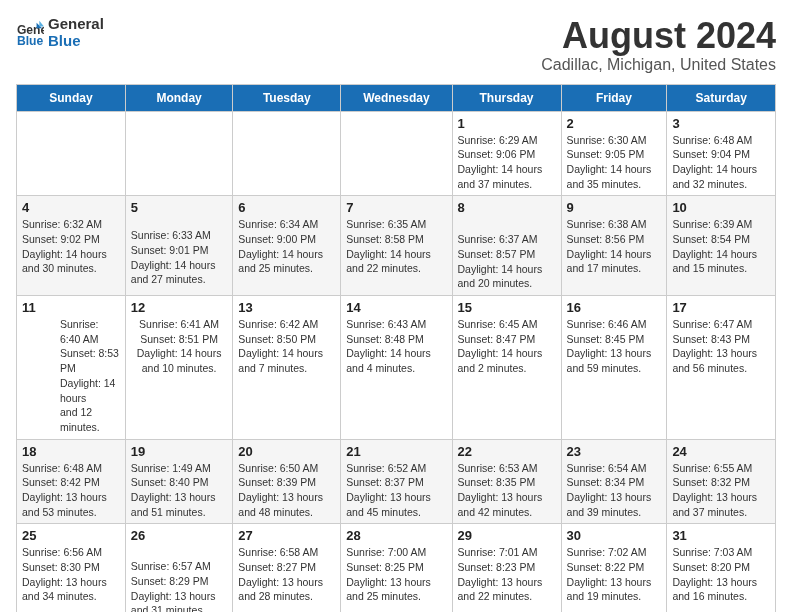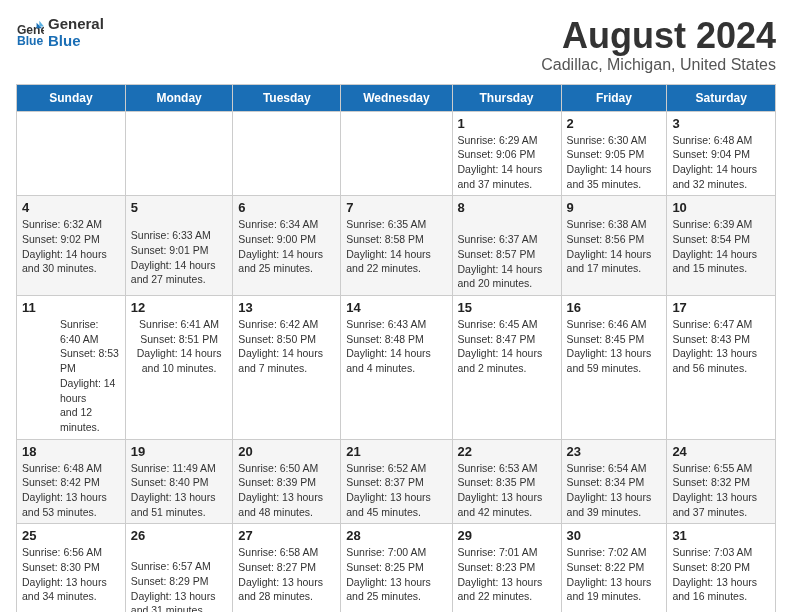--- a/index.html
+++ b/index.html
@@ -263,7 +263,7 @@
         </td>
         <td>
           <div class="day-number">19</div>
-          <div class="day-info" style="white-space: pre-line;">Sunrise: 11:49 AM
+          <div class="day-info" style="white-space: pre-line;">Sunrise: 1:49 AM
 Sunset: 8:40 PM
 Daylight: 13 hours
 and 51 minutes.</div>

